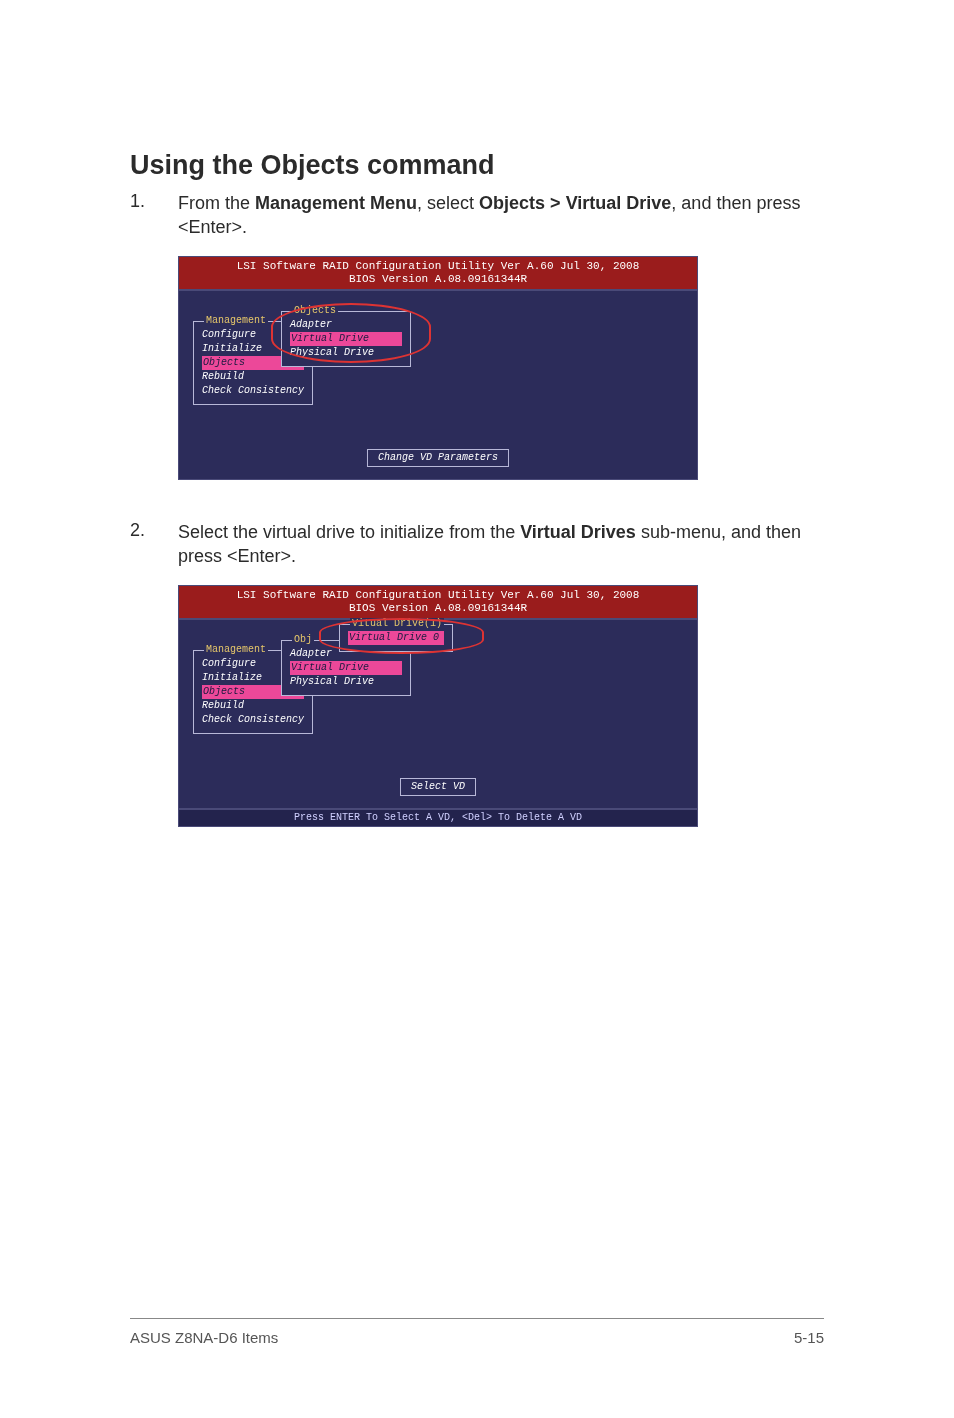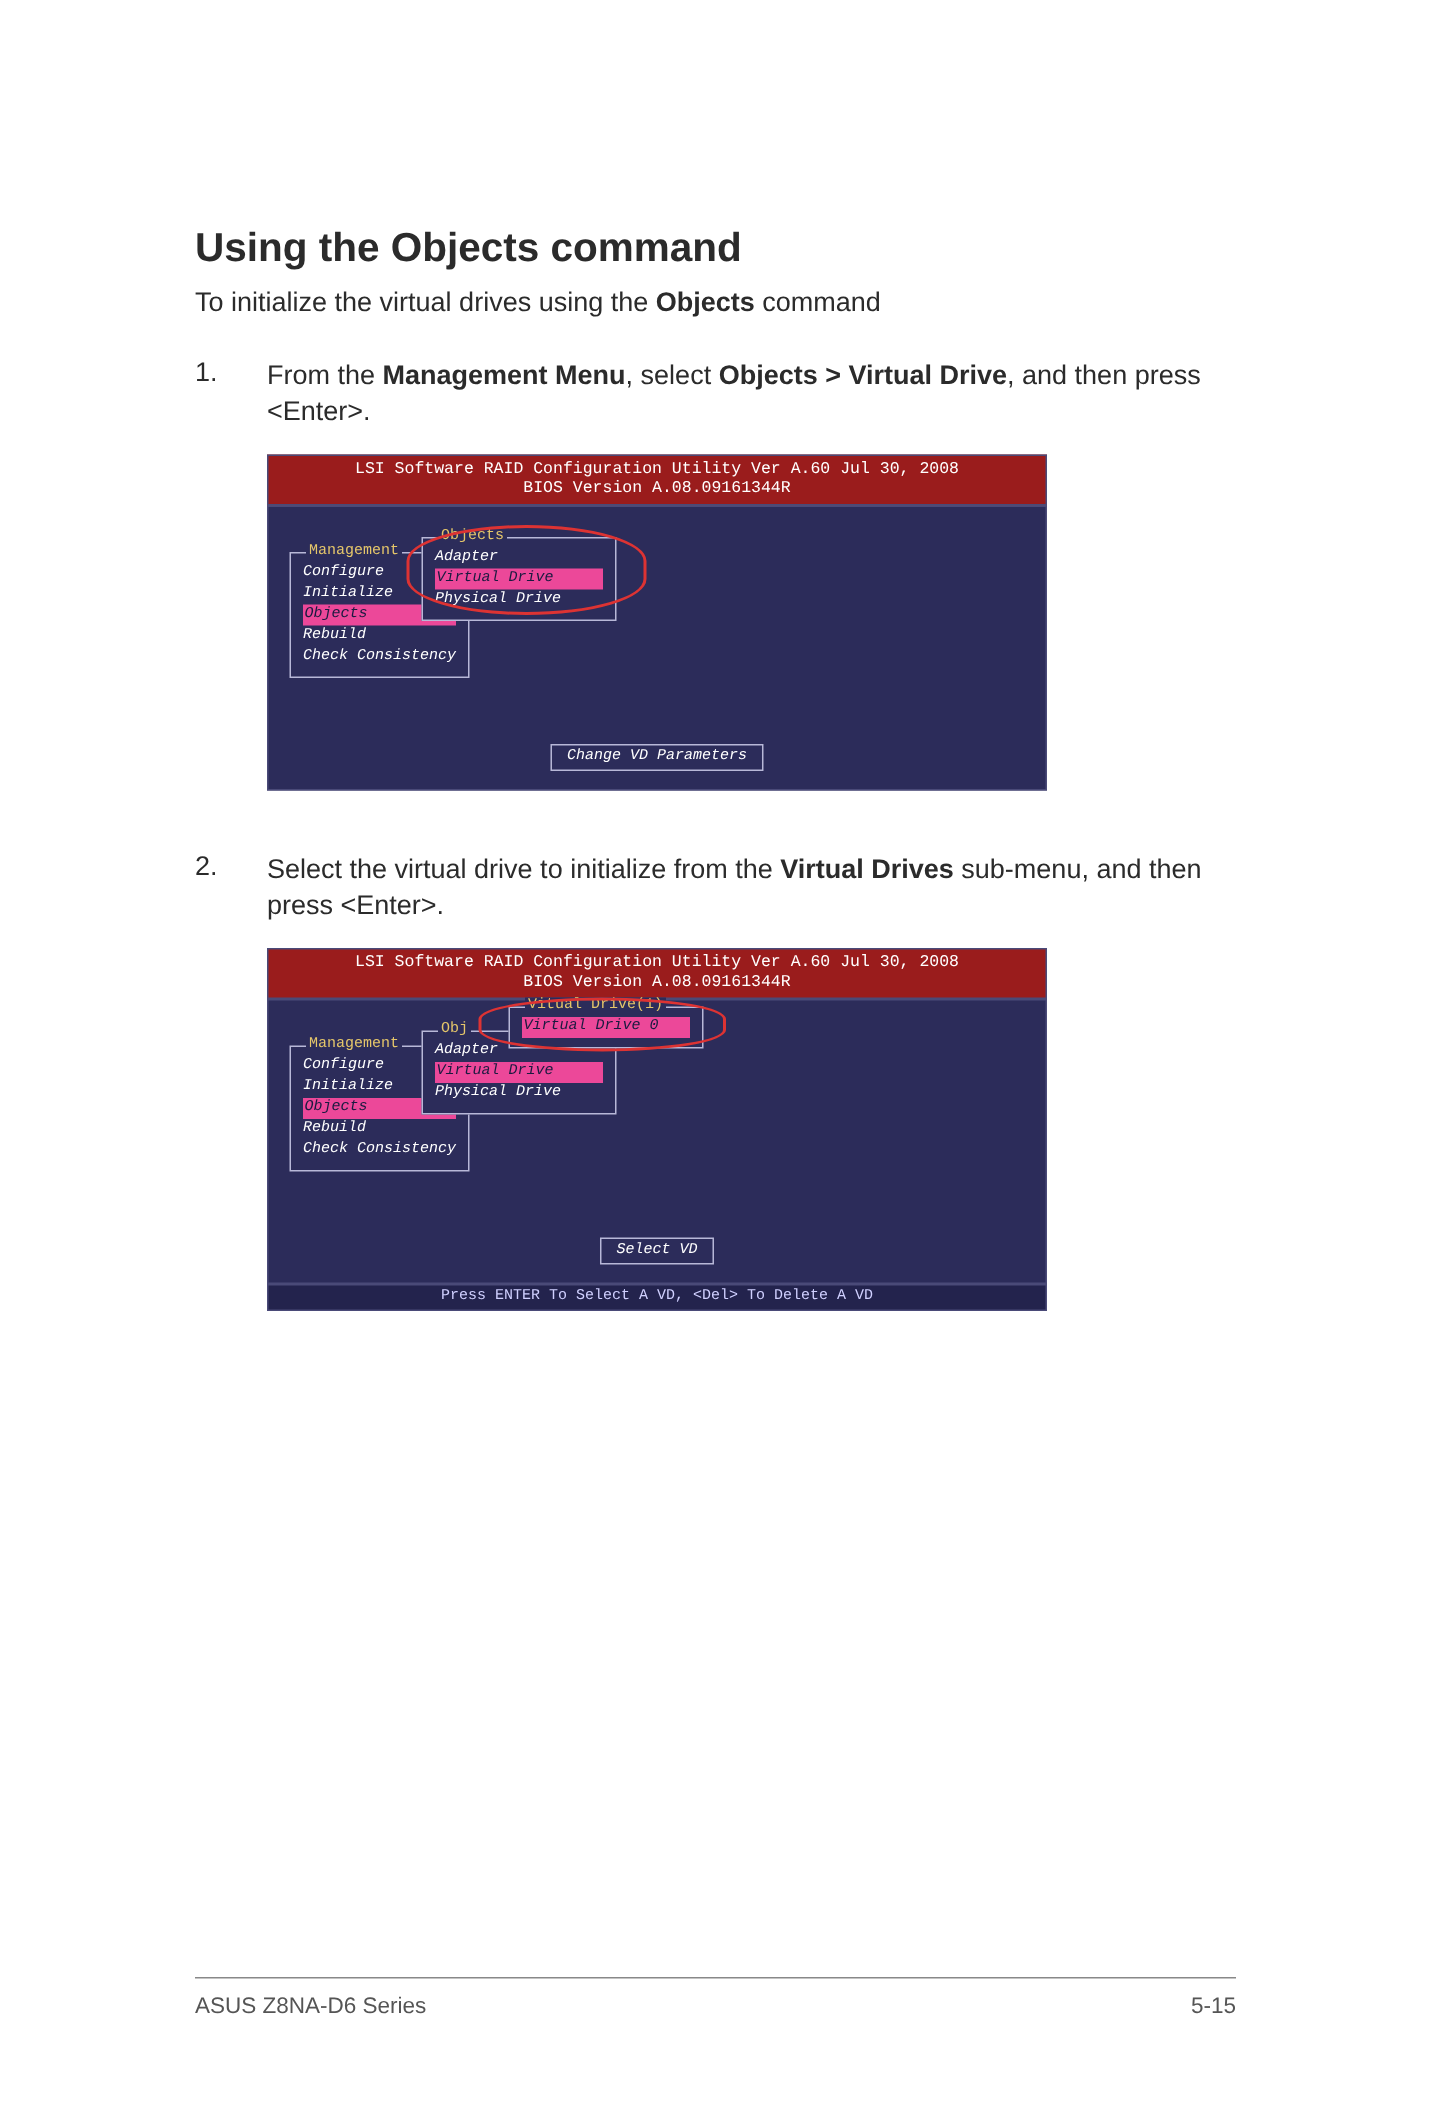--- a/index.html
+++ b/index.html
@@ -161,9 +161,6 @@
 
   <h2 class="section-heading">Using the Objects command</h2>
 
-  <p class="intro">
-    <span>To initialize the virtual drives using the </span><b>Objects</b><span> command</span>
-  </p>
 
   <div class="step">
     <div class="num">1.</div>

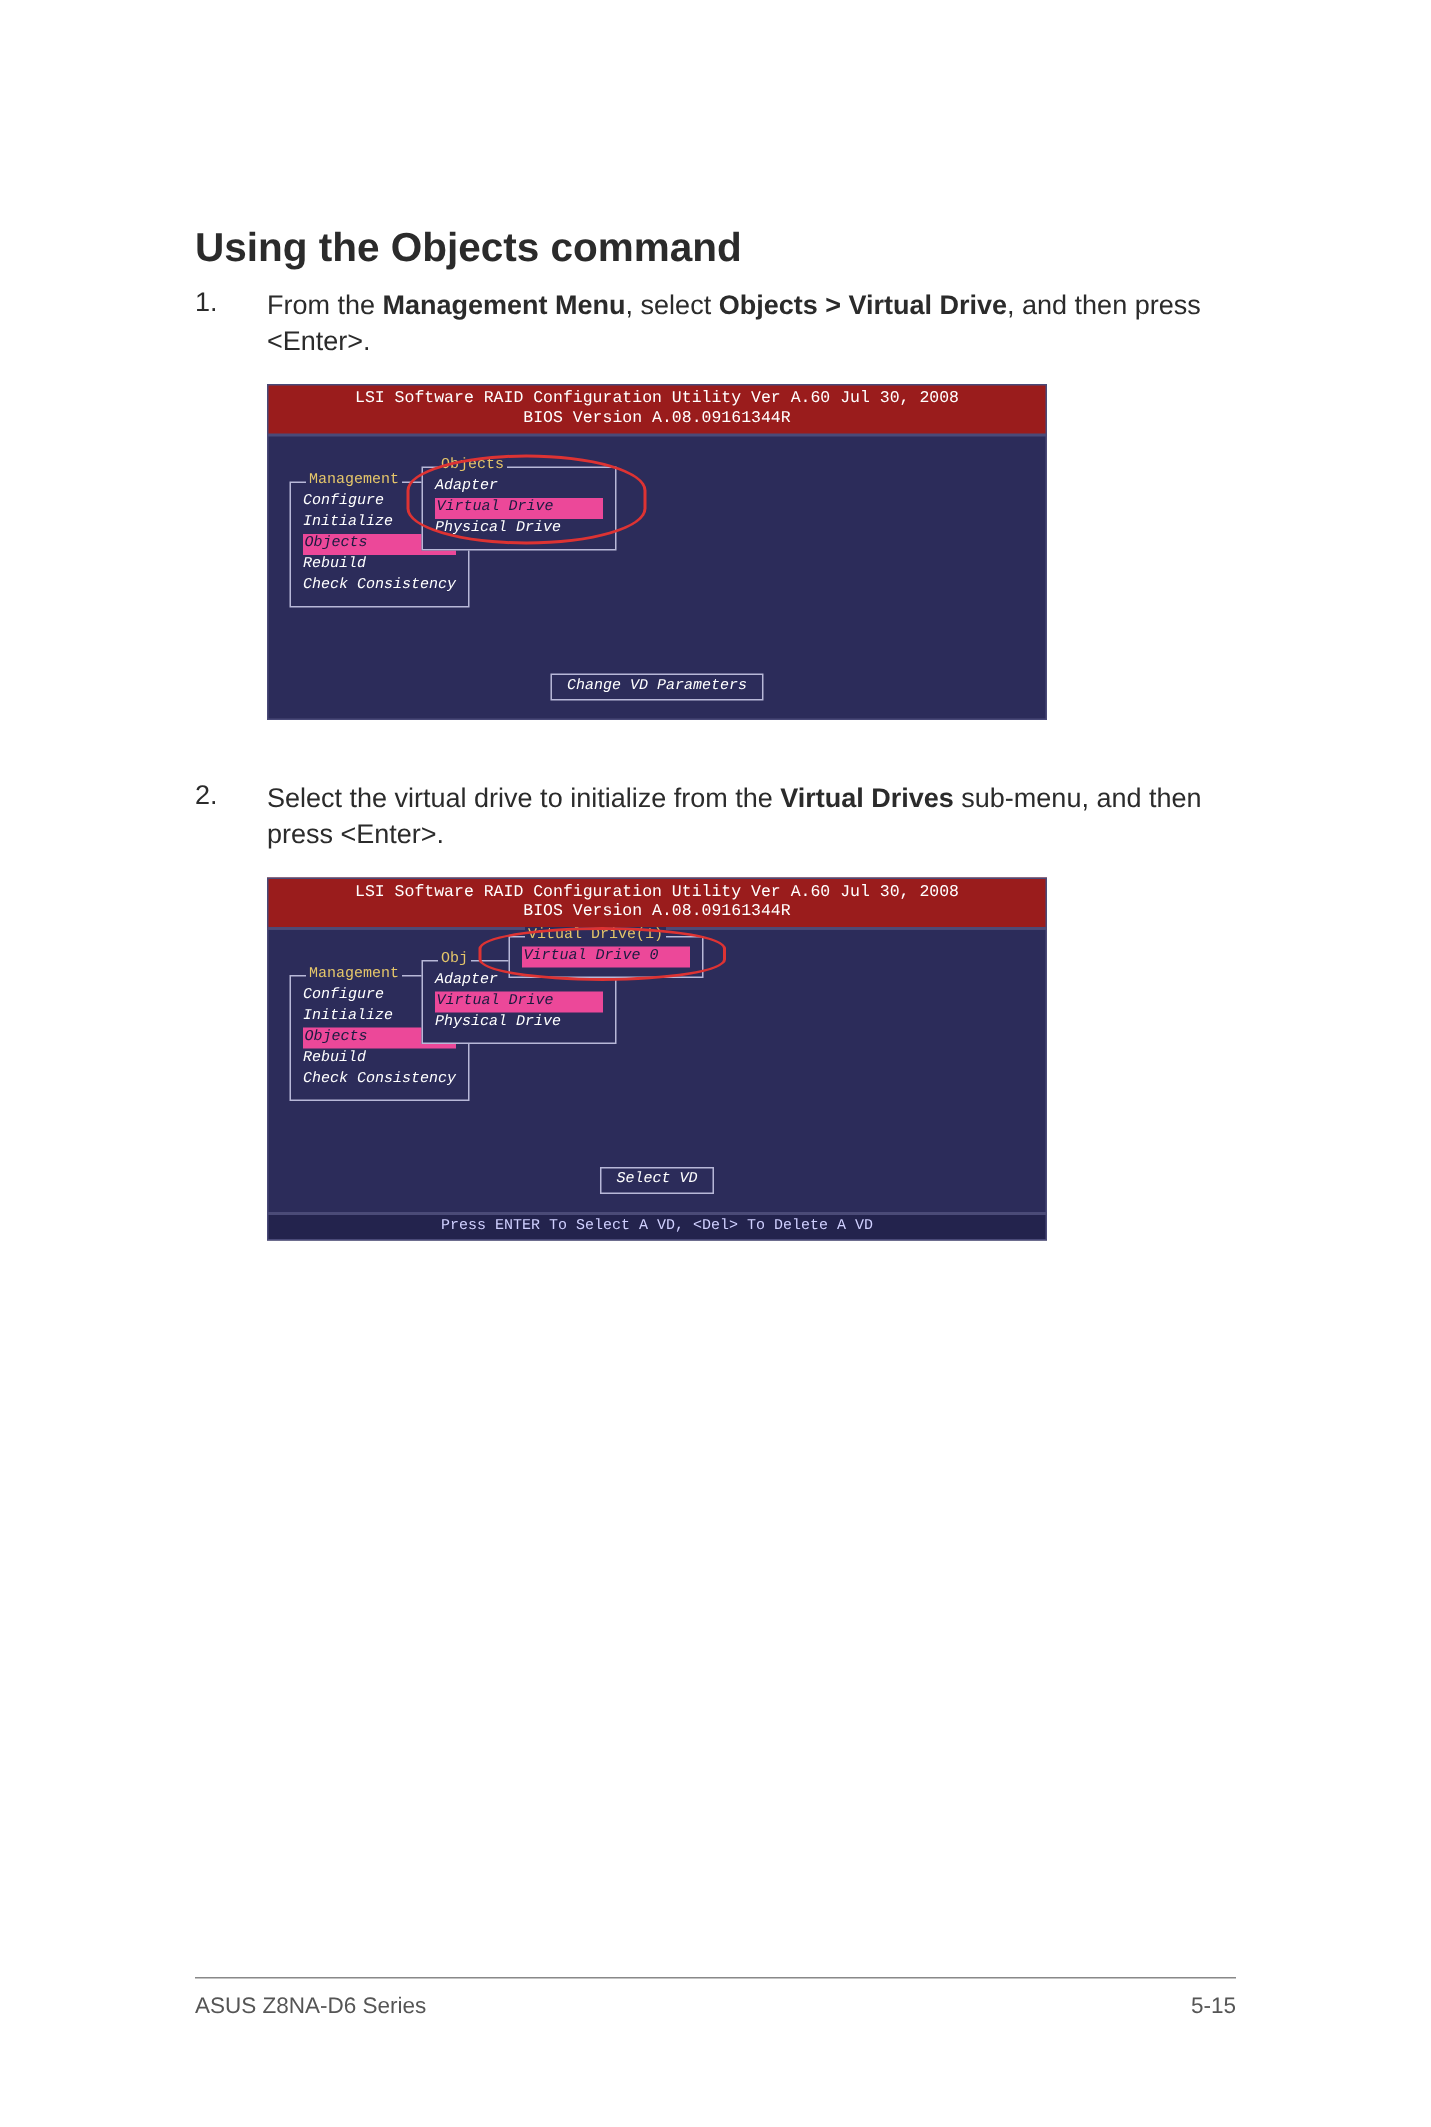--- a/index.html
+++ b/index.html
@@ -107,7 +107,7 @@
     z-index: 2;
   }
   .vd-sub {
-    top: 4px; left: 160px; width: 130px;
+    top: 4px; left: 160px; width: 114px;
     z-index: 3;
   }
   .descbox {

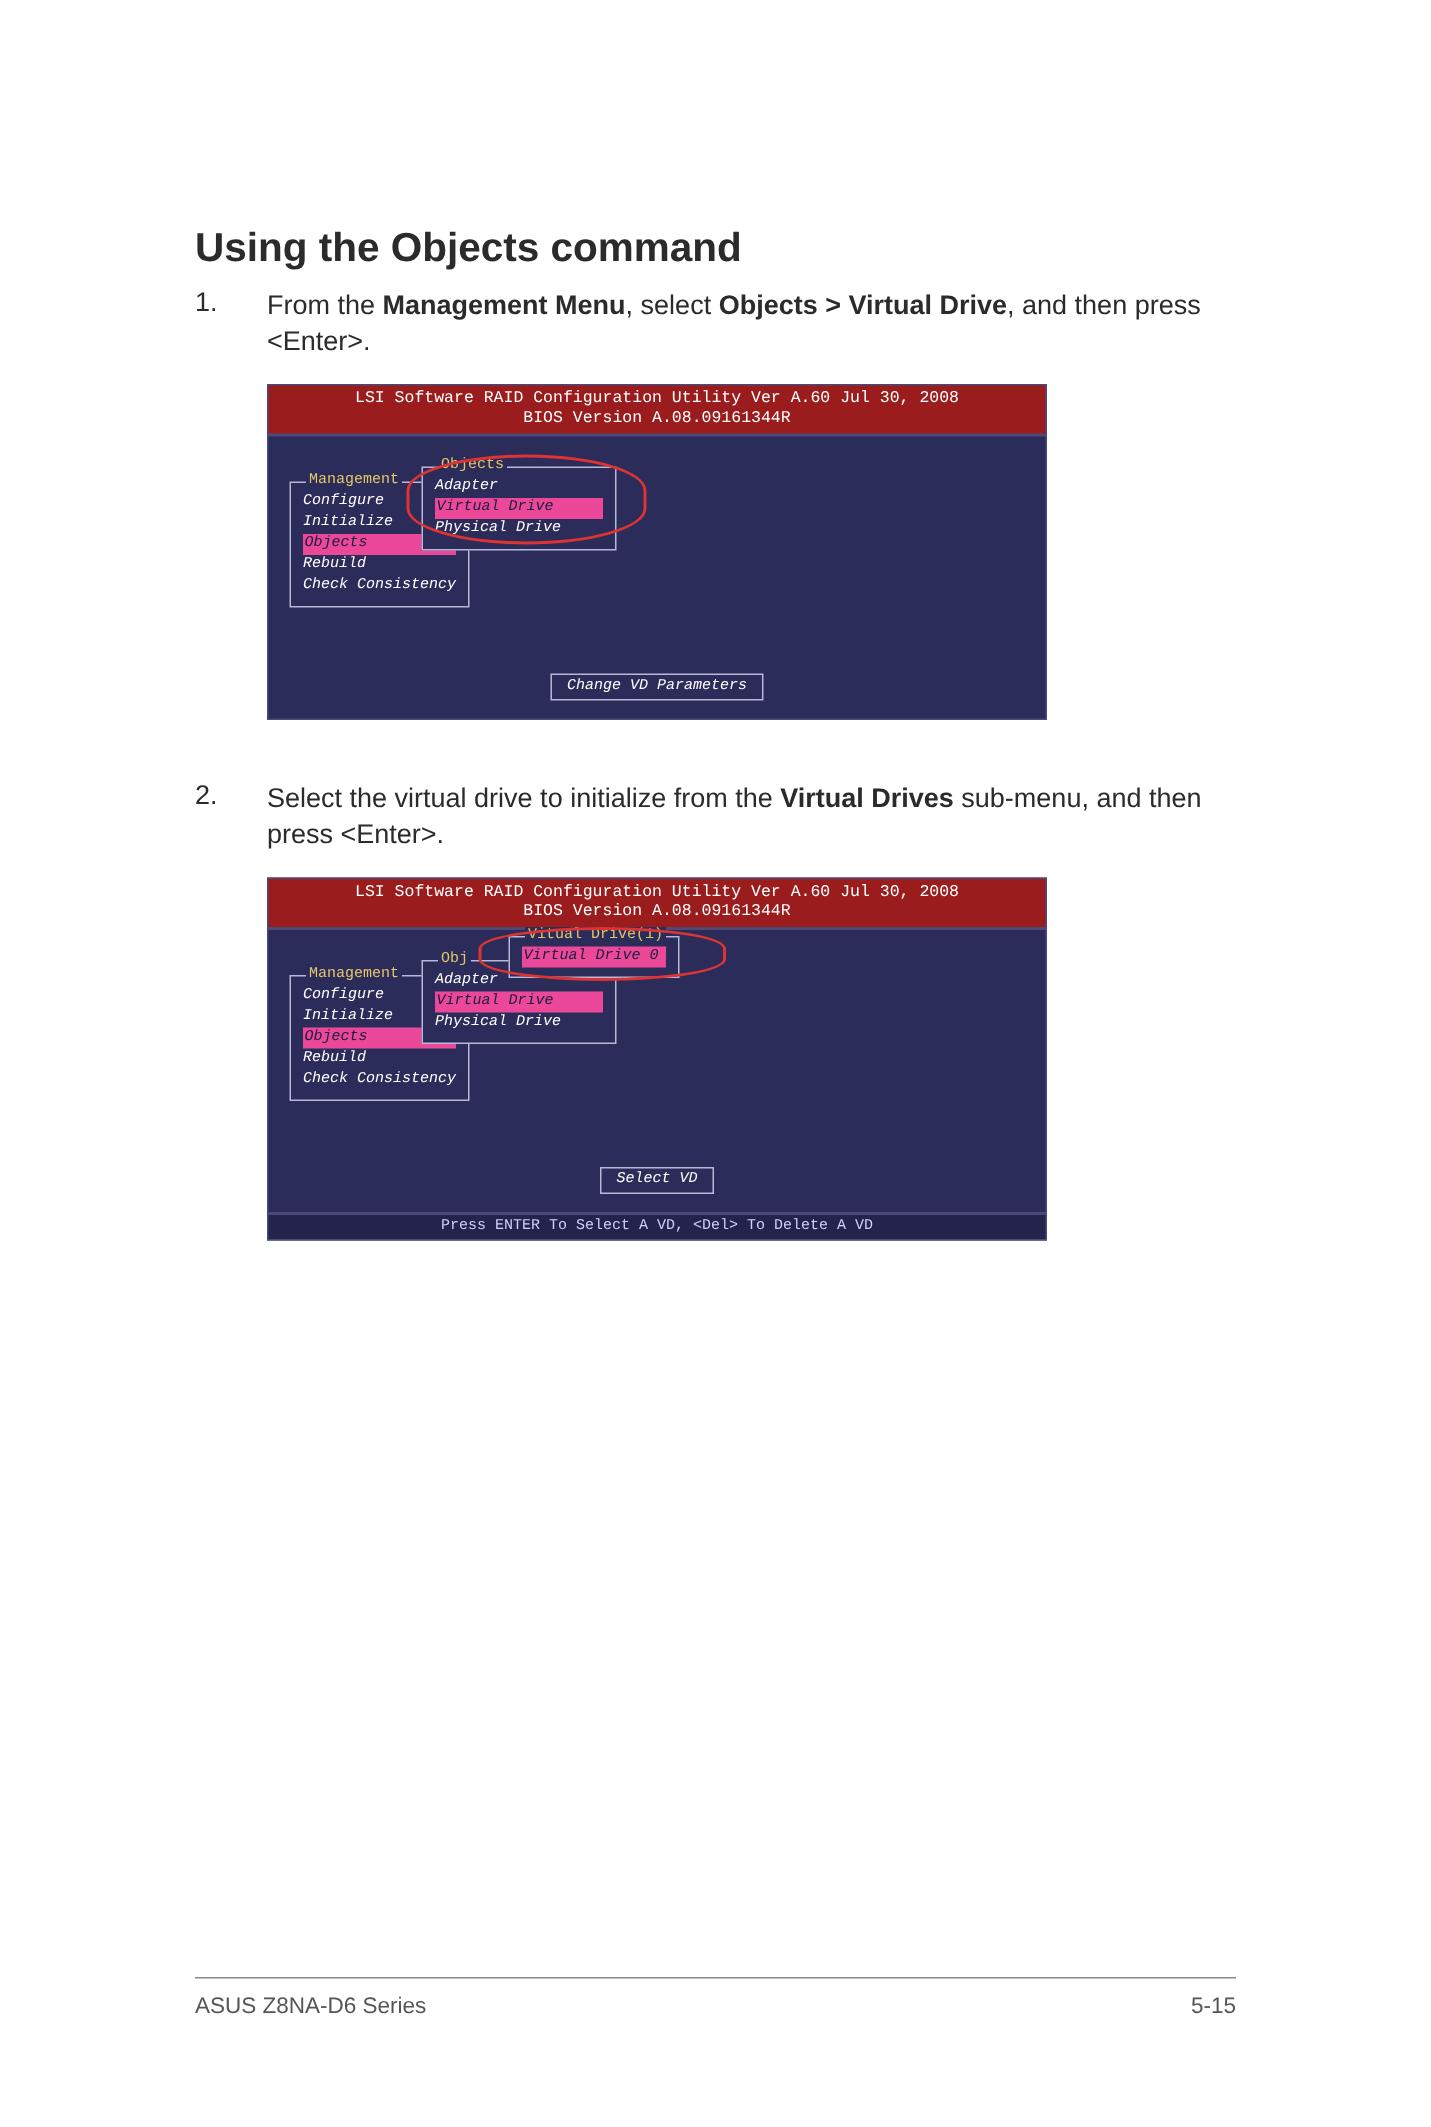--- a/index.html
+++ b/index.html
@@ -243,7 +243,7 @@
   </div>
 
   <div class="page-footer">
-    <span>ASUS Z8NA-D6 Series</span>
+    <span>ASUS Z8NA-D6 Items</span>
     <span>5-15</span>
   </div>
 

